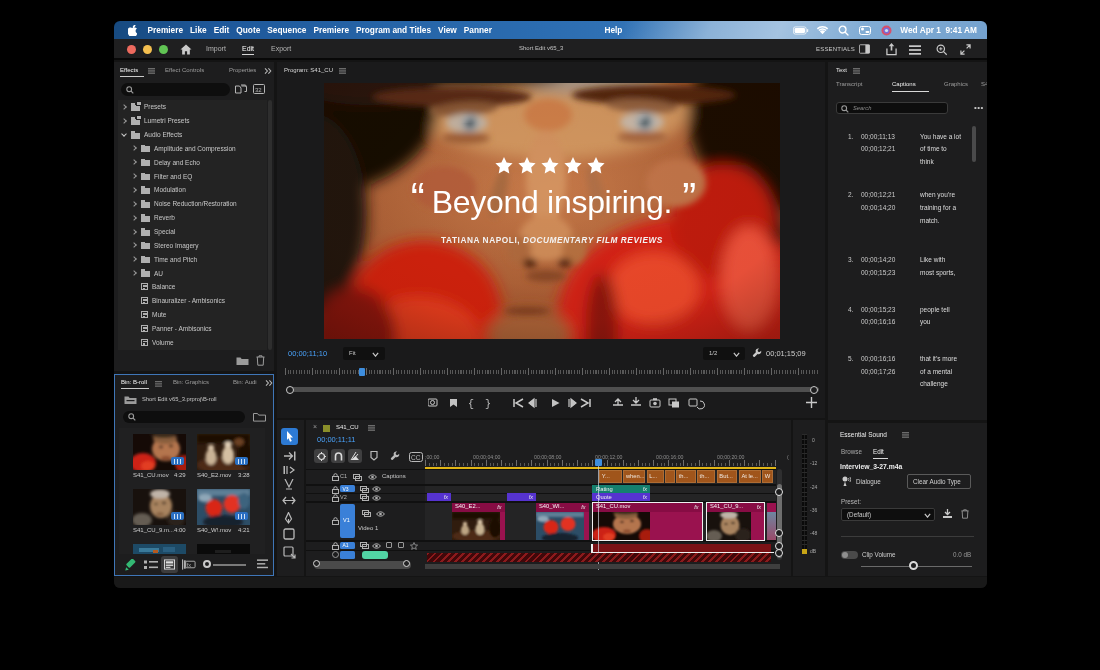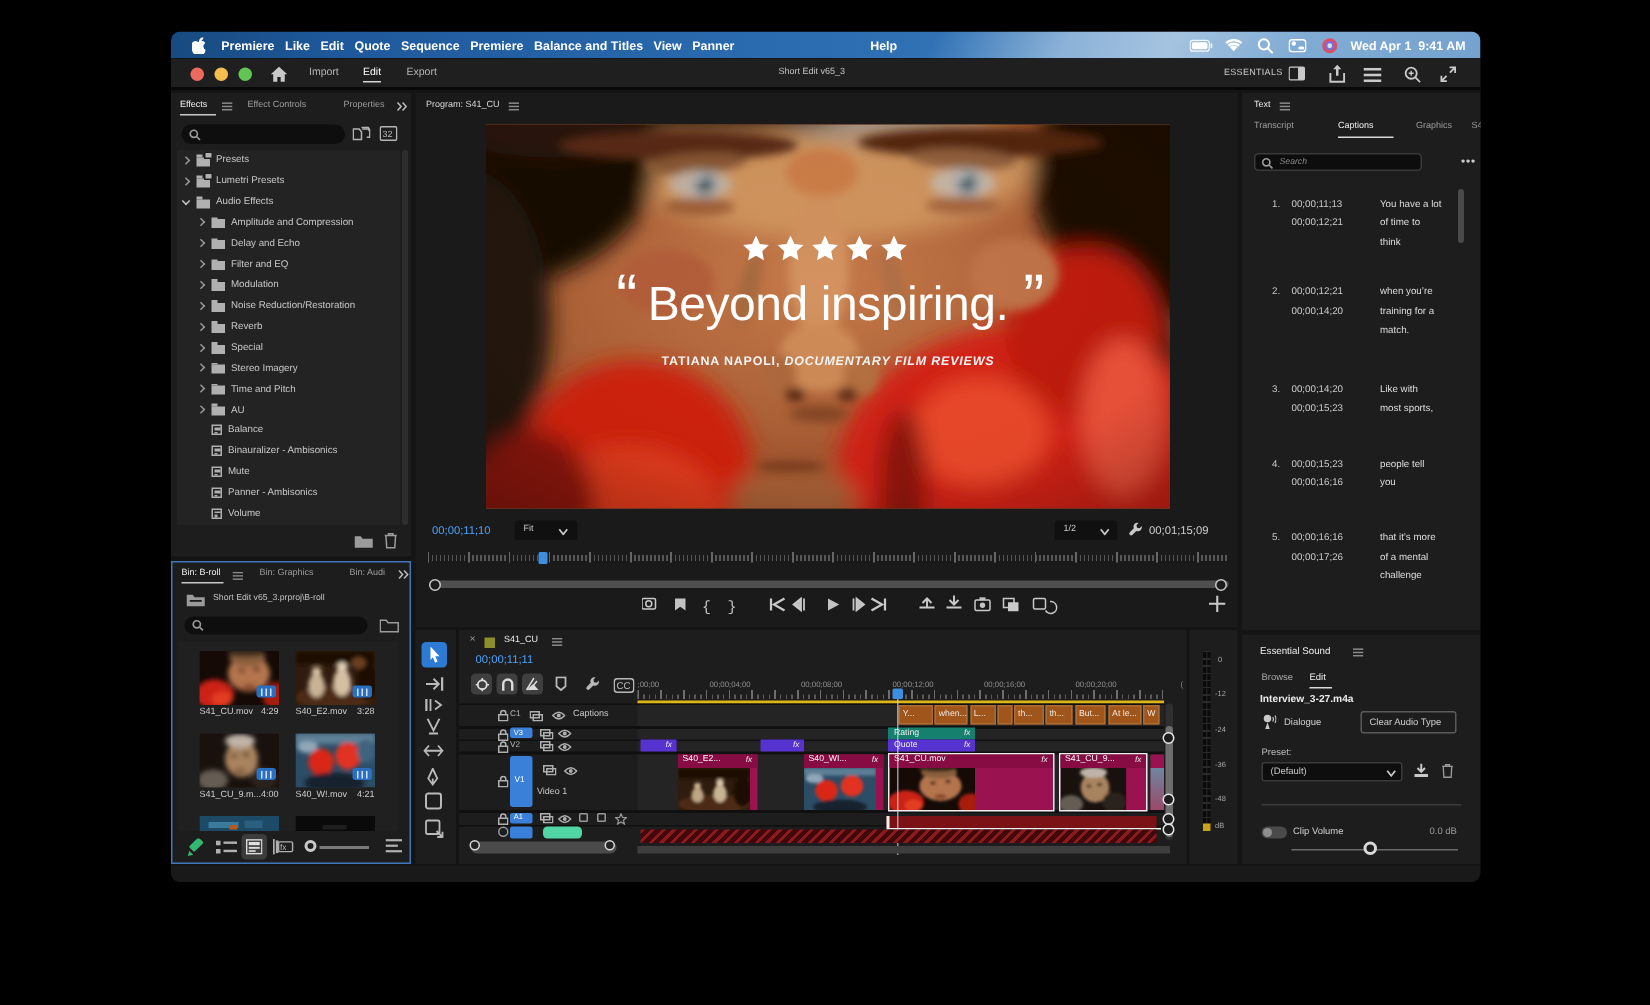--- a/index.html
+++ b/index.html
@@ -69,7 +69,7 @@
       <span class="mi">Quote</span>
       <span class="mi">Sequence</span>
       <span class="mi">Premiere</span>
-      <span class="mi">Balance and Titles</span>
+      <span class="mi">Program and Titles</span>
       <span class="mi">View</span>
       <span class="mi">Panner</span>
     <span class="mi" style="margin-left:87px;">Help</span>

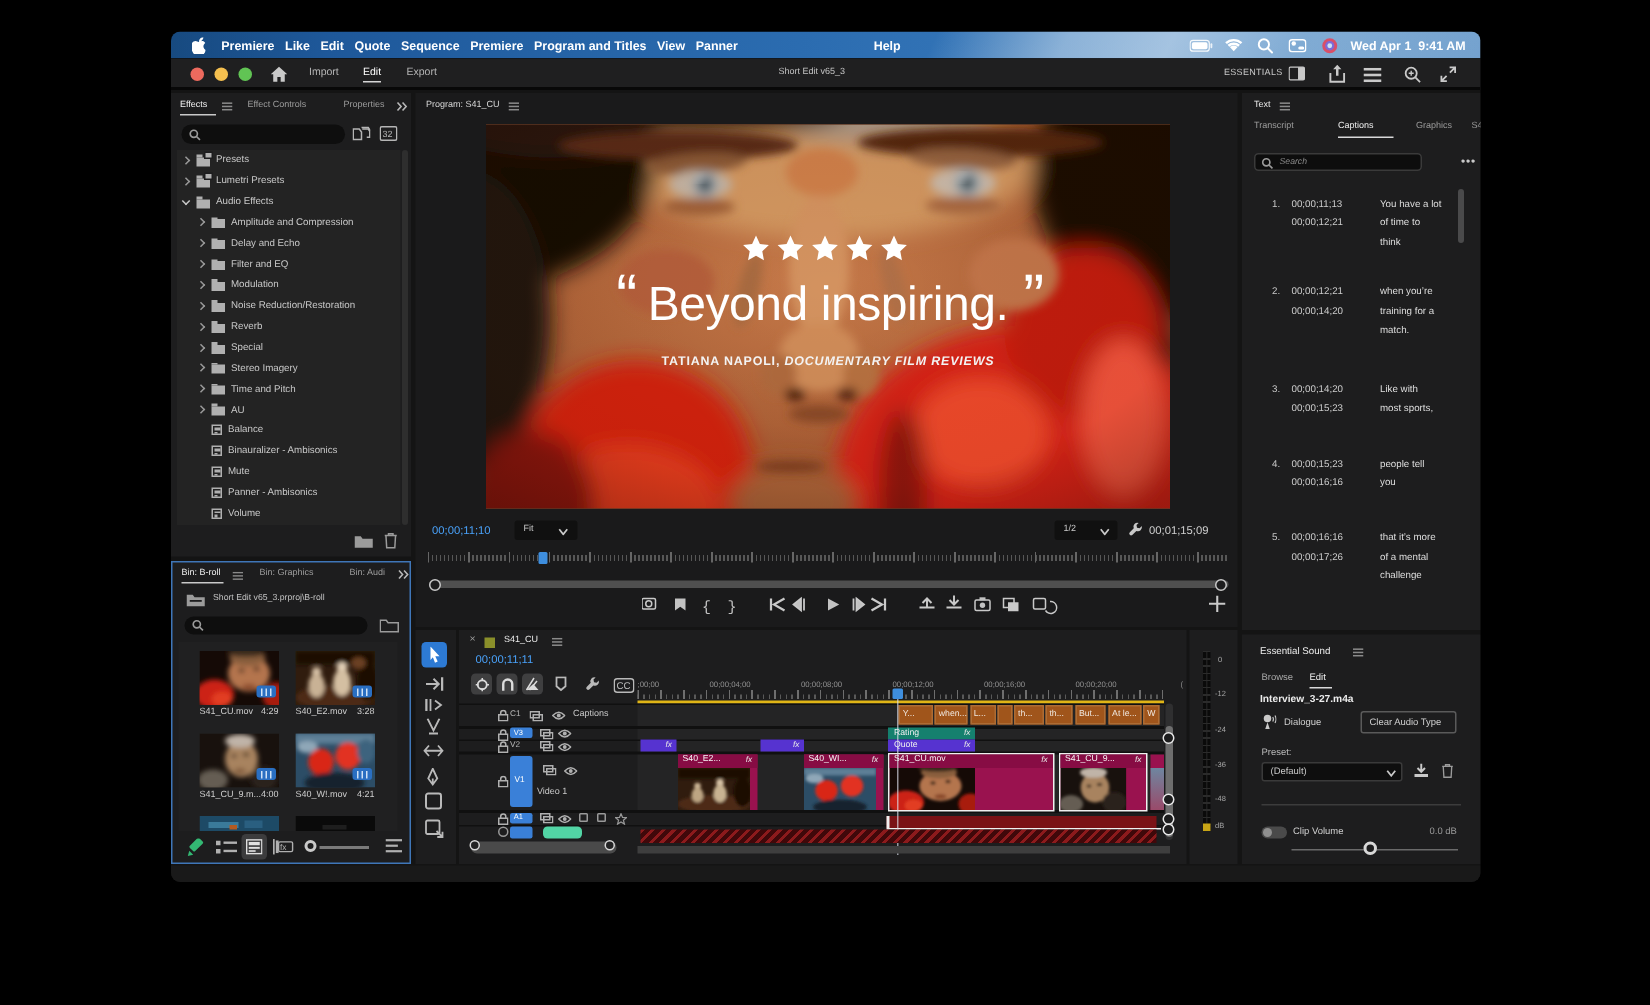--- a/index.html
+++ b/index.html
@@ -72,7 +72,7 @@
       <span class="mi">Program and Titles</span>
       <span class="mi">View</span>
       <span class="mi">Panner</span>
-    <span class="mi" style="margin-left:87px;">Help</span>
+    <span class="mi" style="margin-left:109px;">Help</span>
     <span style="flex:1"></span>
     <svg width="16" height="9" viewBox="0 0 20 10" style="margin-right:7px;">
         <rect x="0.5" y="0.5" width="16" height="9" rx="2.5" fill="none" stroke="#fff" stroke-opacity="0.9"></rect>

